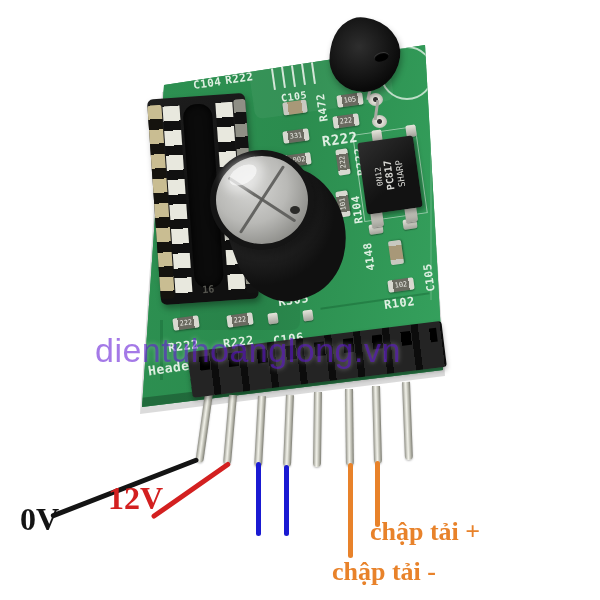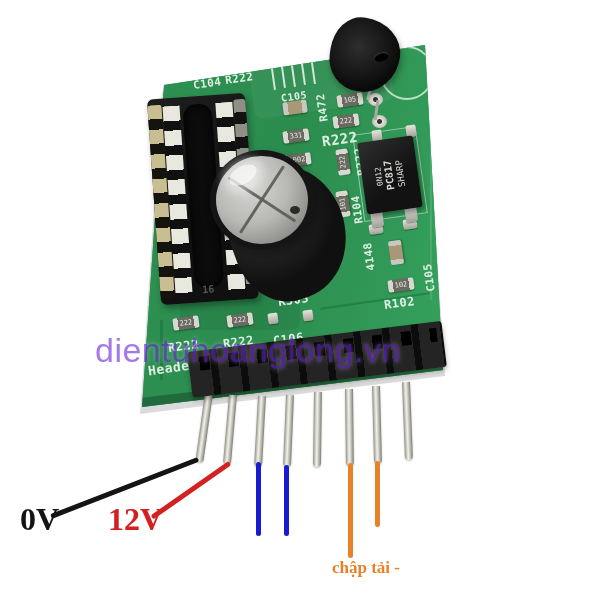--- a/index.html
+++ b/index.html
@@ -189,7 +189,7 @@
   <div class="aline" style="left: 375px; top: 461px; width: 5px; height: 66px; background-color: rgb(232, 130, 42);"></div>
 
   <div class="lbl" style="left: 20px; top: 503px; font-size: 32px; color: rgb(20, 20, 20);">0V</div>
-  <div class="lbl" style="left: 108px; top: 503px; font-size: 32px; color: rgb(211, 32, 32);">12V</div>
+  <div class="lbl" style="left: 108px; top: 482px; font-size: 32px; color: rgb(211, 32, 32);">12V</div>
   <div class="lbl" style="left: 332px; top: 559px; font-size: 17px; color: rgb(232, 130, 42);">chập tải -</div>
 
 </div>

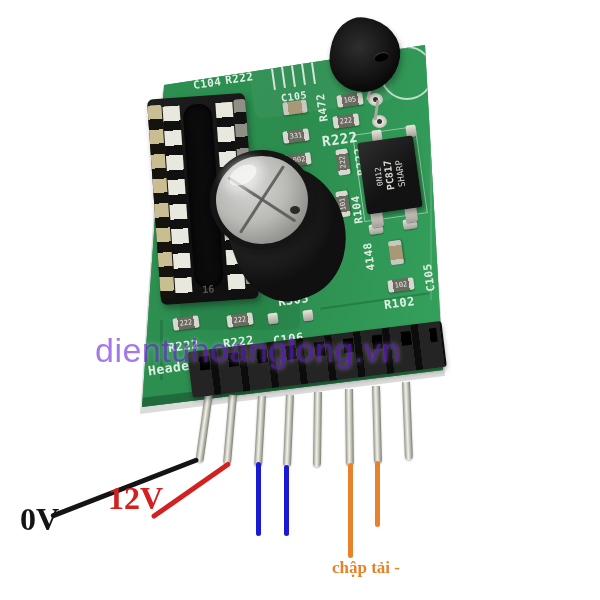--- a/index.html
+++ b/index.html
@@ -190,6 +190,7 @@
 
   <div class="lbl" style="left: 20px; top: 503px; font-size: 32px; color: rgb(20, 20, 20);">0V</div>
   <div class="lbl" style="left: 108px; top: 482px; font-size: 32px; color: rgb(211, 32, 32);">12V</div>
+  <div class="lbl" style="left: 370px; top: 519px; font-size: 26px; color: rgb(232, 130, 42);">chập tải +</div>
   <div class="lbl" style="left: 332px; top: 559px; font-size: 17px; color: rgb(232, 130, 42);">chập tải -</div>
 
 </div>

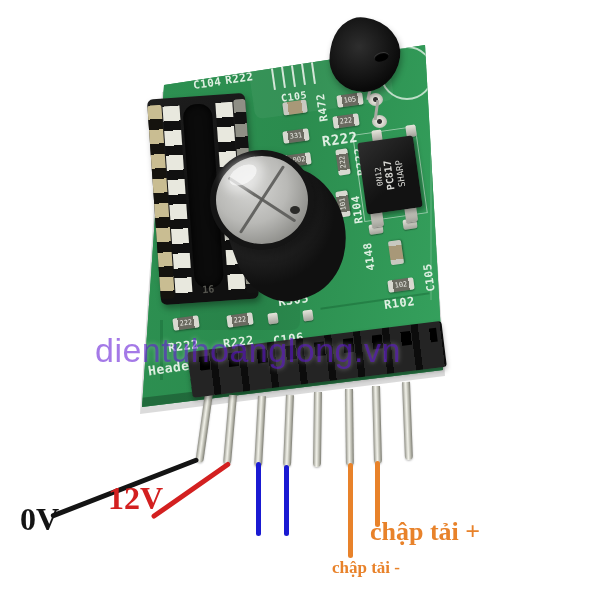--- a/index.html
+++ b/index.html
@@ -191,7 +191,7 @@
   <div class="lbl" style="left: 20px; top: 503px; font-size: 32px; color: rgb(20, 20, 20);">0V</div>
   <div class="lbl" style="left: 108px; top: 482px; font-size: 32px; color: rgb(211, 32, 32);">12V</div>
   <div class="lbl" style="left: 370px; top: 519px; font-size: 26px; color: rgb(232, 130, 42);">chập tải +</div>
-  <div class="lbl" style="left: 332px; top: 559px; font-size: 17px; color: rgb(232, 130, 42);">chập tải -</div>
+  <div class="lbl" style="left: 332px; top: 559px; font-size: 26px; color: rgb(232, 130, 42);">chập tải -</div>
 
 </div>
 

